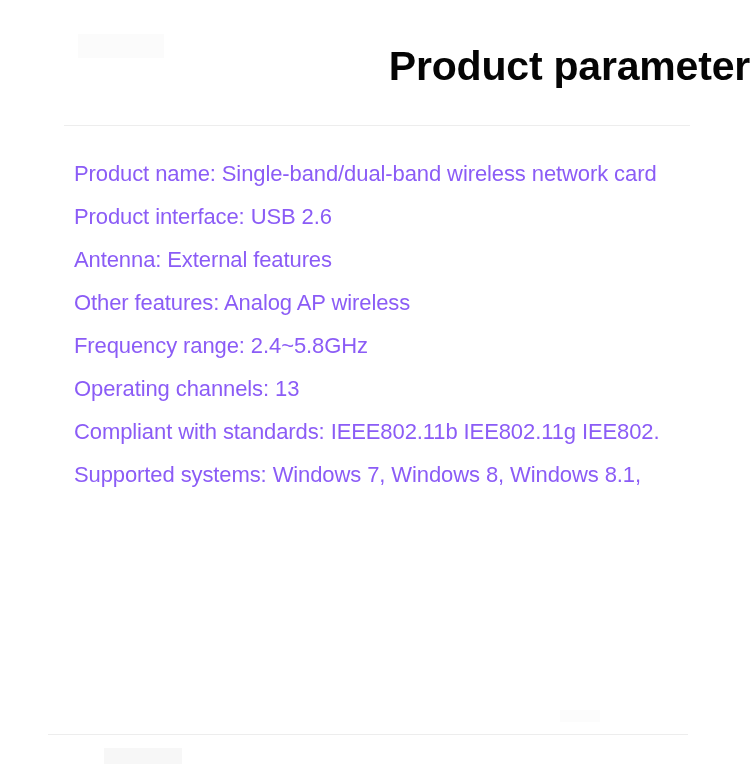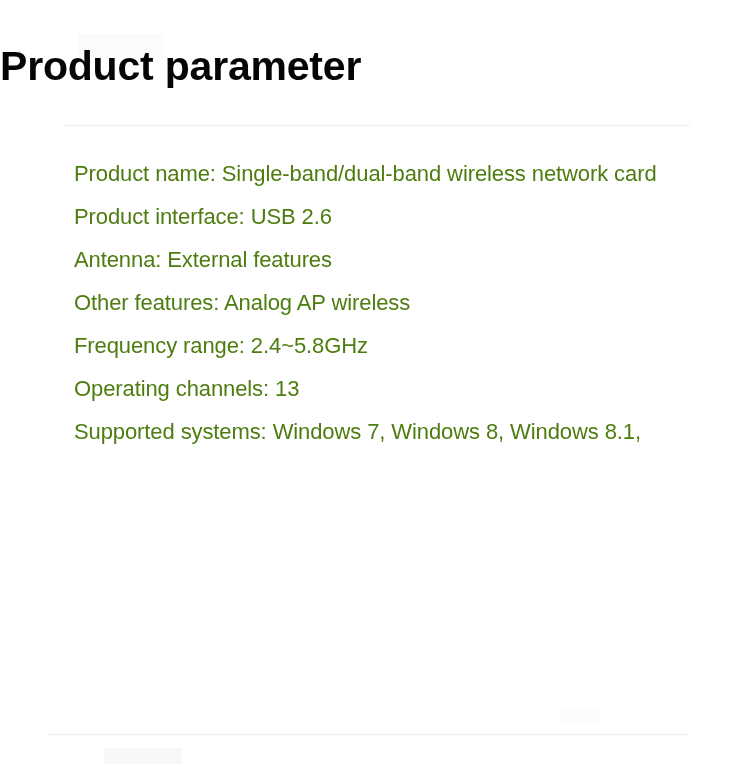--- a/index.html
+++ b/index.html
@@ -53,7 +53,7 @@
     left: 0;
     top: 38px;
     width: 750px;
-    text-align: left;
+    text-align: right;
     font-size: 41px;
     line-height: 56px;
     font-weight: 700;

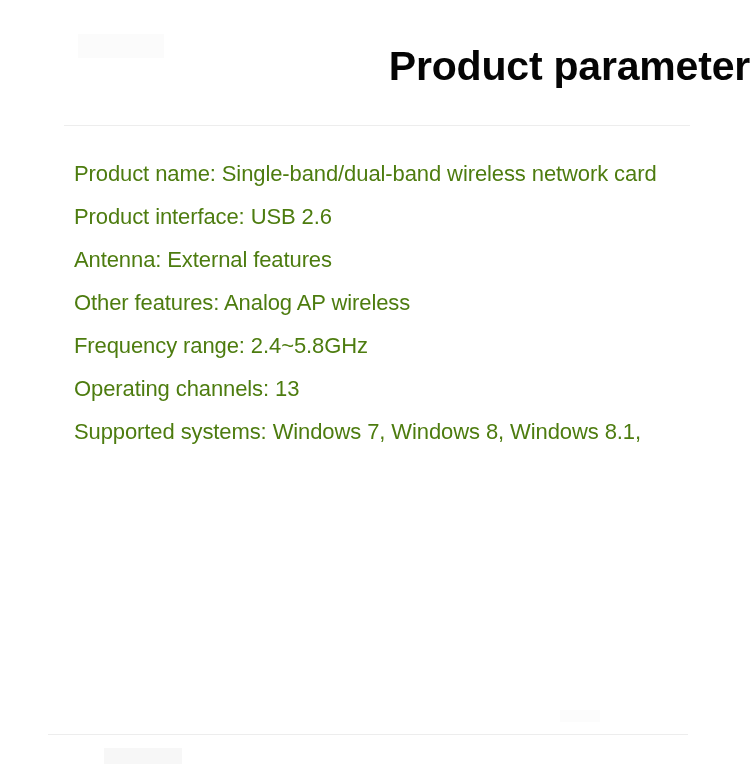--- a/index.html
+++ b/index.html
@@ -89,7 +89,7 @@
   .spec-line {
     font-size: 22px;
     line-height: 43px;
-    color: #4d7c0f;
+    color: #8b5cf6;
     white-space: nowrap;
     letter-spacing: -0.1px;
   }

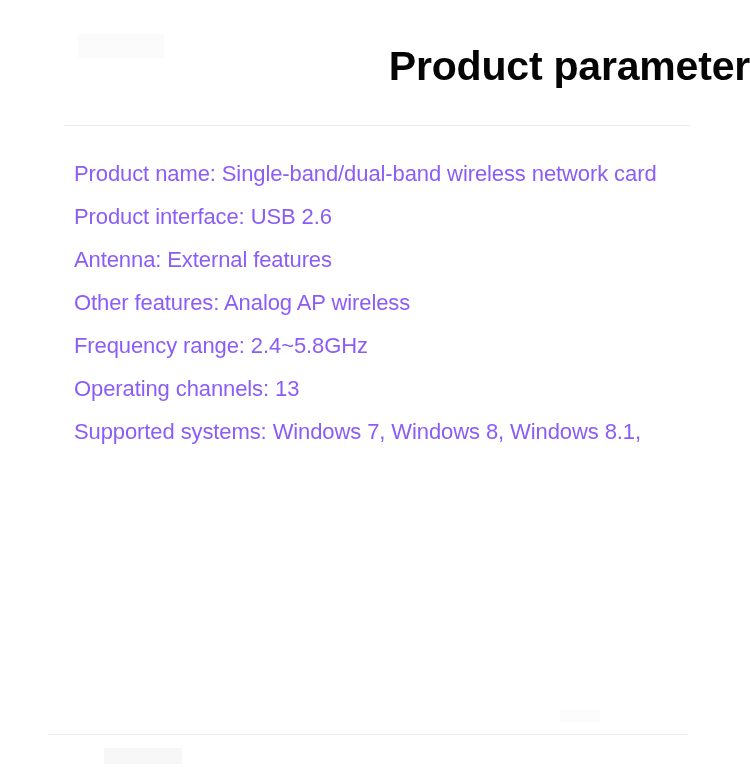--- a/index.html
+++ b/index.html
@@ -114,6 +114,7 @@
     <div class="spec-line">Other features: Analog AP wireless</div>
     <div class="spec-line">Frequency range: 2.4~5.8GHz</div>
     <div class="spec-line">Operating channels: 13</div>
+    <div class="spec-line">Compliant with standards: IEEE802.11b IEE802.11g IEE802.</div>
     <div class="spec-line">Supported systems: Windows 7, Windows 8, Windows 8.1,</div>
   </div>
 

